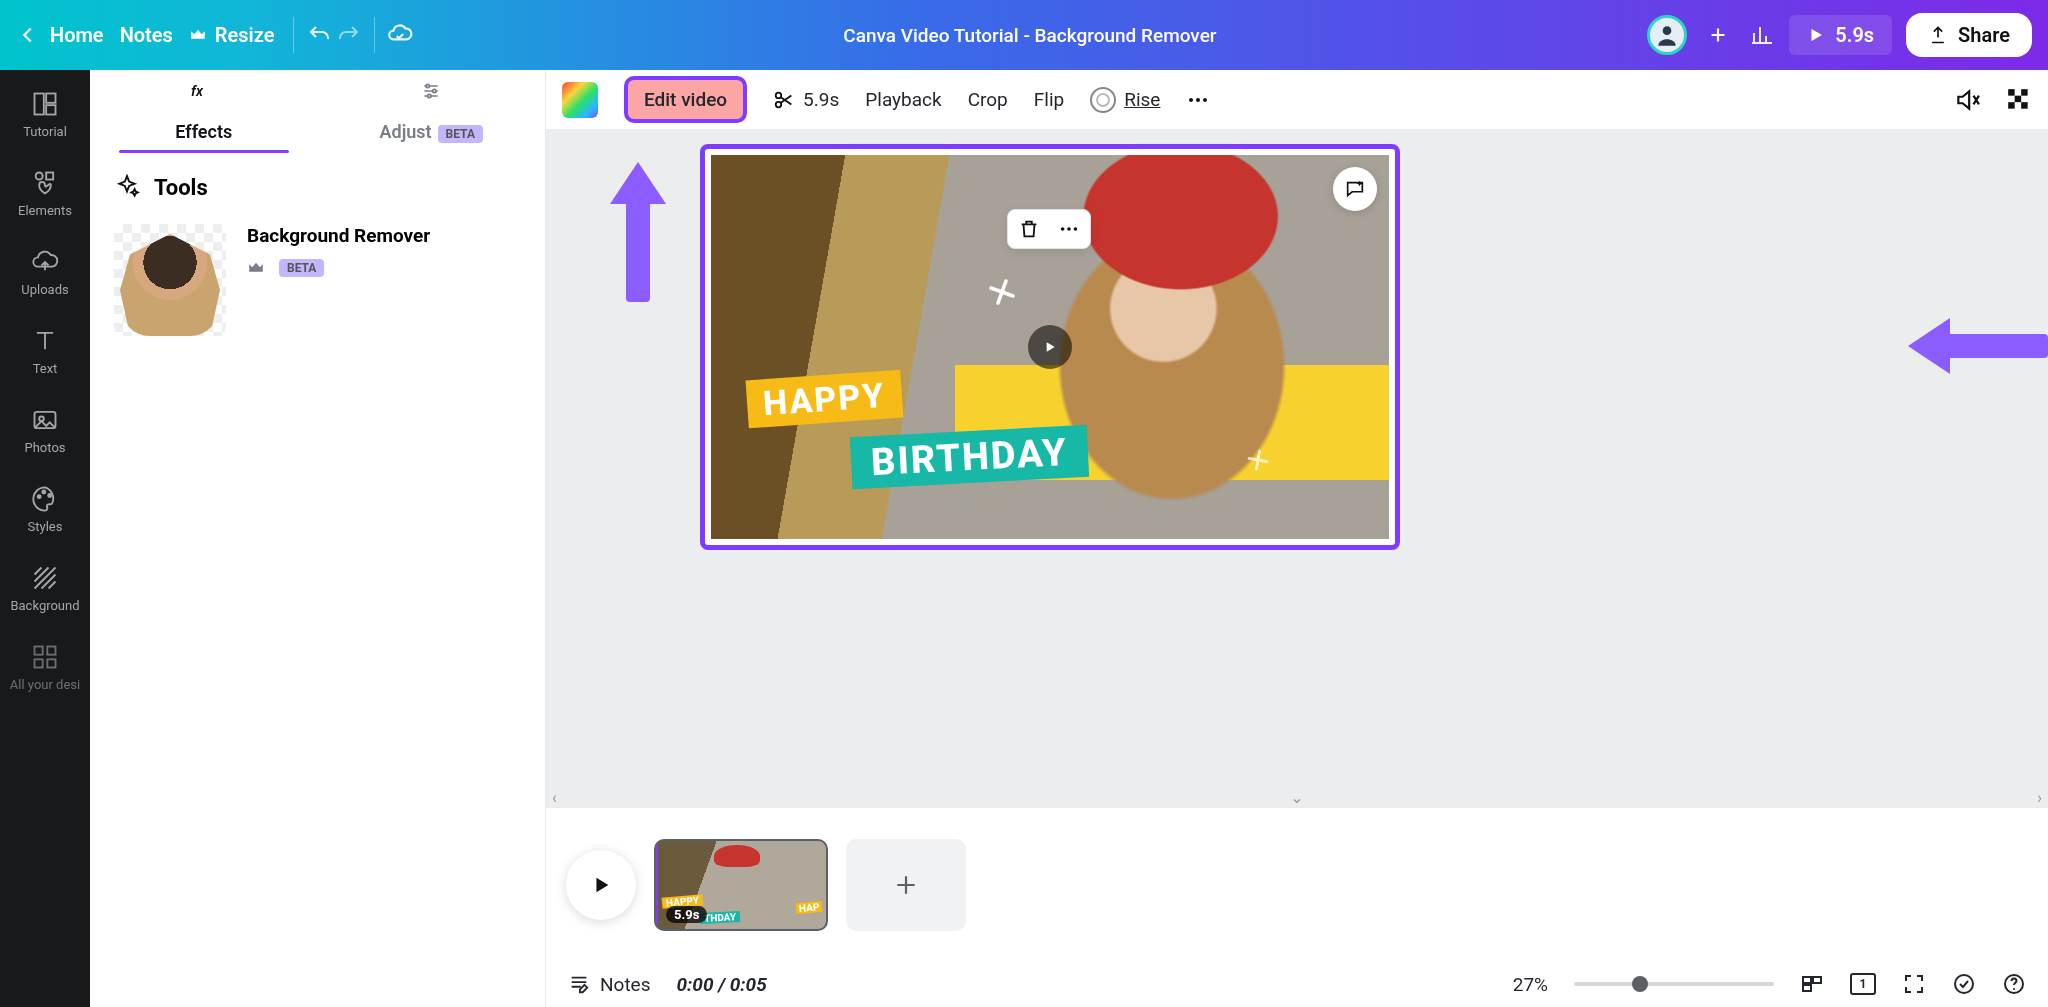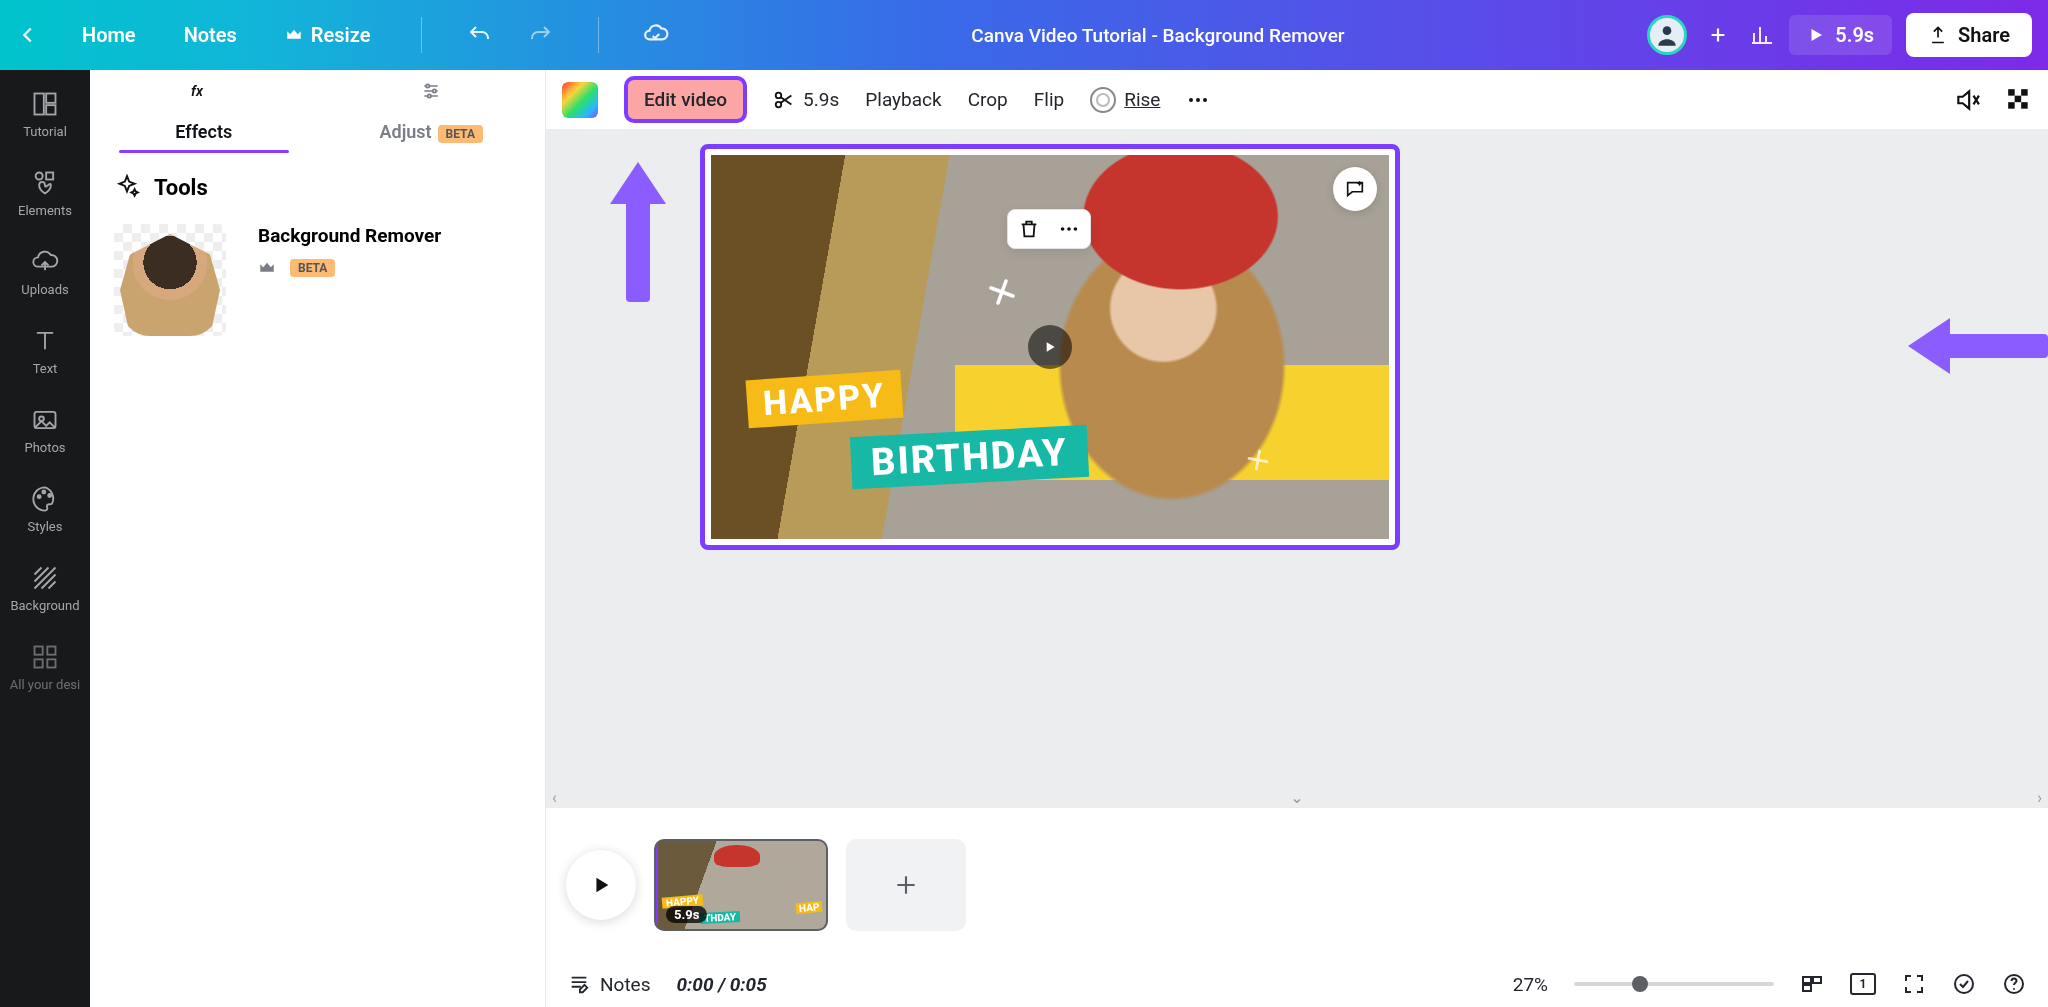--- a/index.html
+++ b/index.html
@@ -11,7 +11,7 @@
   background: linear-gradient(90deg,#00c4cc 0%,#11b6d8 12%,#386be8 45%,#7d2ae8 100%);
   display: flex; align-items: center; color: #fff; padding: 0 16px; gap: 12px;
 }
-.topbar .left { display:flex; align-items:center; gap:36px; }
+.topbar .left { display:flex; align-items:center; gap:4px; }
 .topbar .left .back { width:24px; height:24px; display:flex; align-items:center; justify-content:center; }
 .topbar .left .item { font-size:20px; font-weight:600; padding:6px 6px; cursor:pointer; }
 .topbar .divider { width:1px; height:36px; background:rgba(255,255,255,.35); margin:0 8px; }

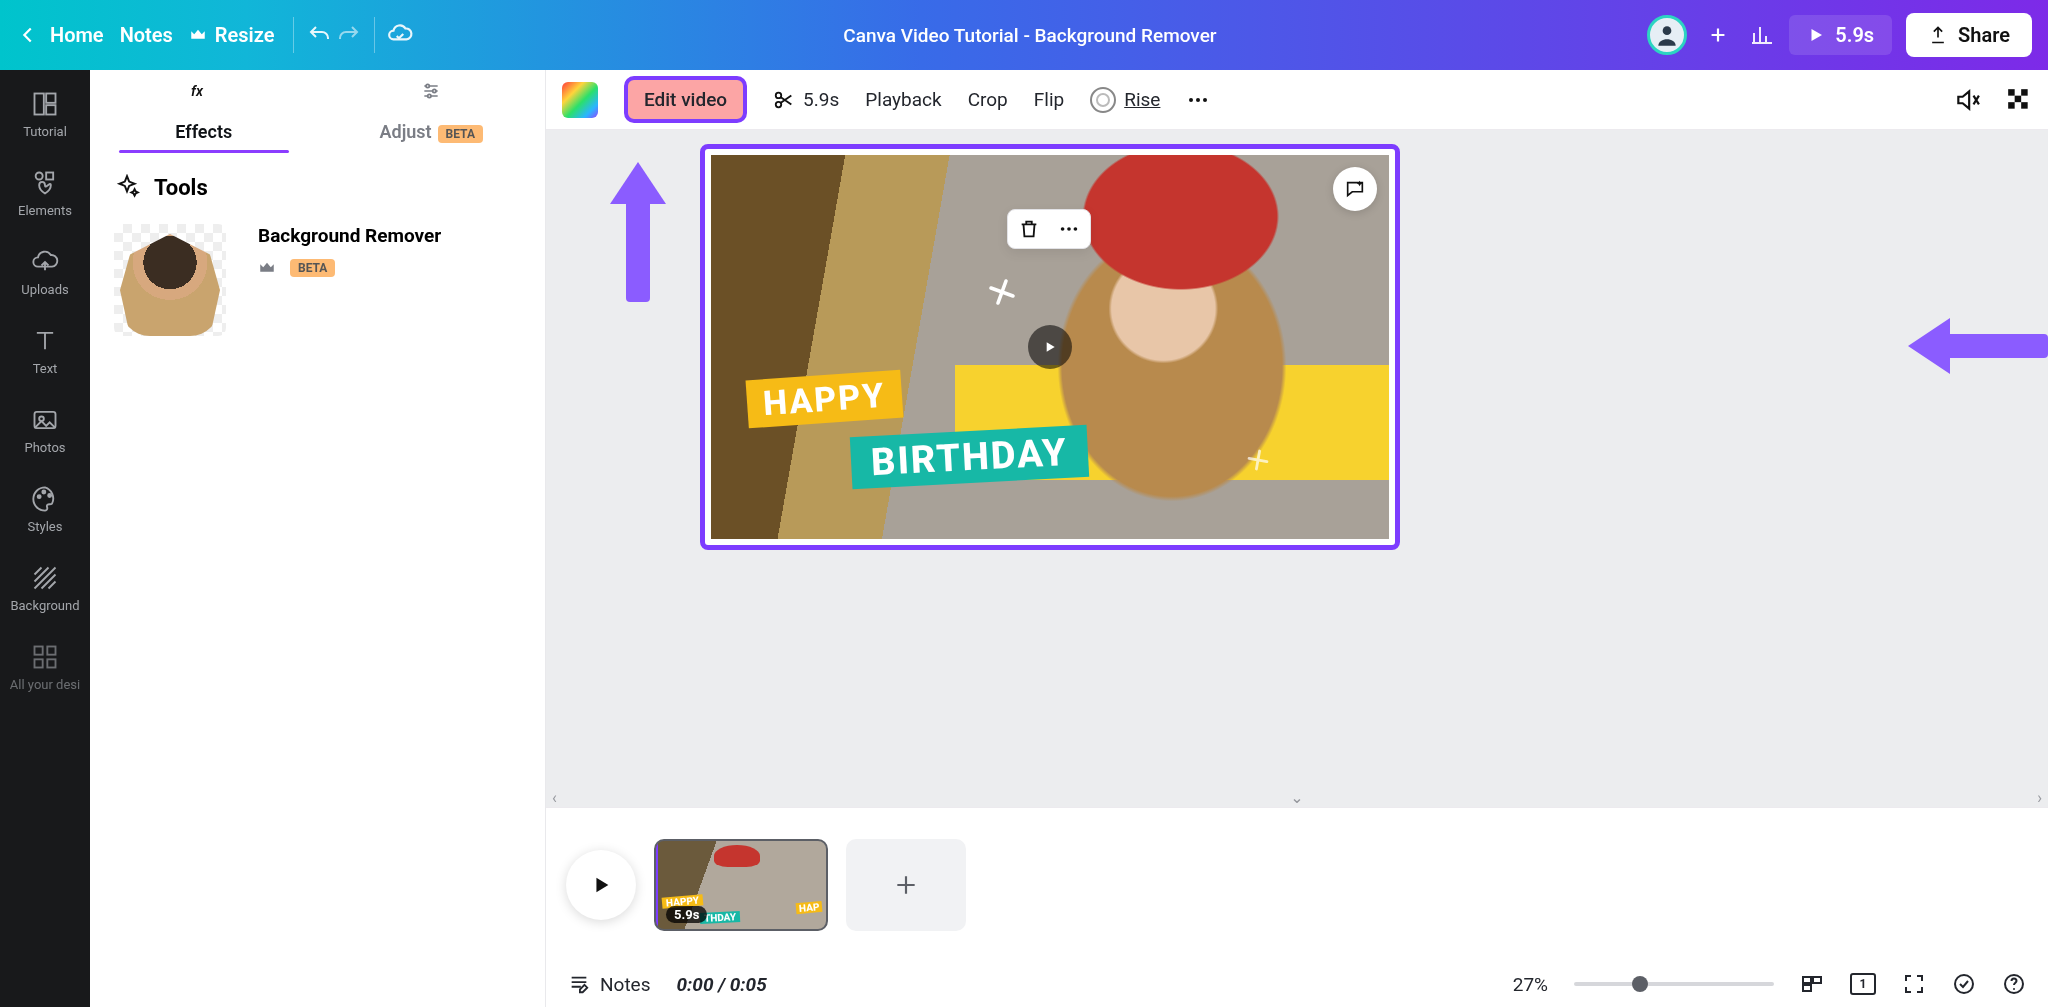--- a/index.html
+++ b/index.html
@@ -22,7 +22,7 @@
 .avatar { width:40px; height:40px; border-radius:50%; border:3px solid #2cd4c2; background:#e6eef5; display:flex; align-items:center; justify-content:center; font-size:20px; }
 .plus-circle { width:34px; height:34px; display:flex; align-items:center; justify-content:center; }
 .duration-pill { display:flex; align-items:center; gap:10px; background:rgba(255,255,255,.12); padding:8px 18px; border-radius:6px; font-size:20px; font-weight:600; }
-.share-btn { background:#fff; color:#111; padding:10px 22px; border-radius:8px; font-size:20px; font-weight:600; display:flex; align-items:center; gap:10px; }
+.share-btn { background:#fff; color:#111; padding:10px 22px; border-radius:16px; font-size:20px; font-weight:600; display:flex; align-items:center; gap:10px; }
 
 
 .rail {

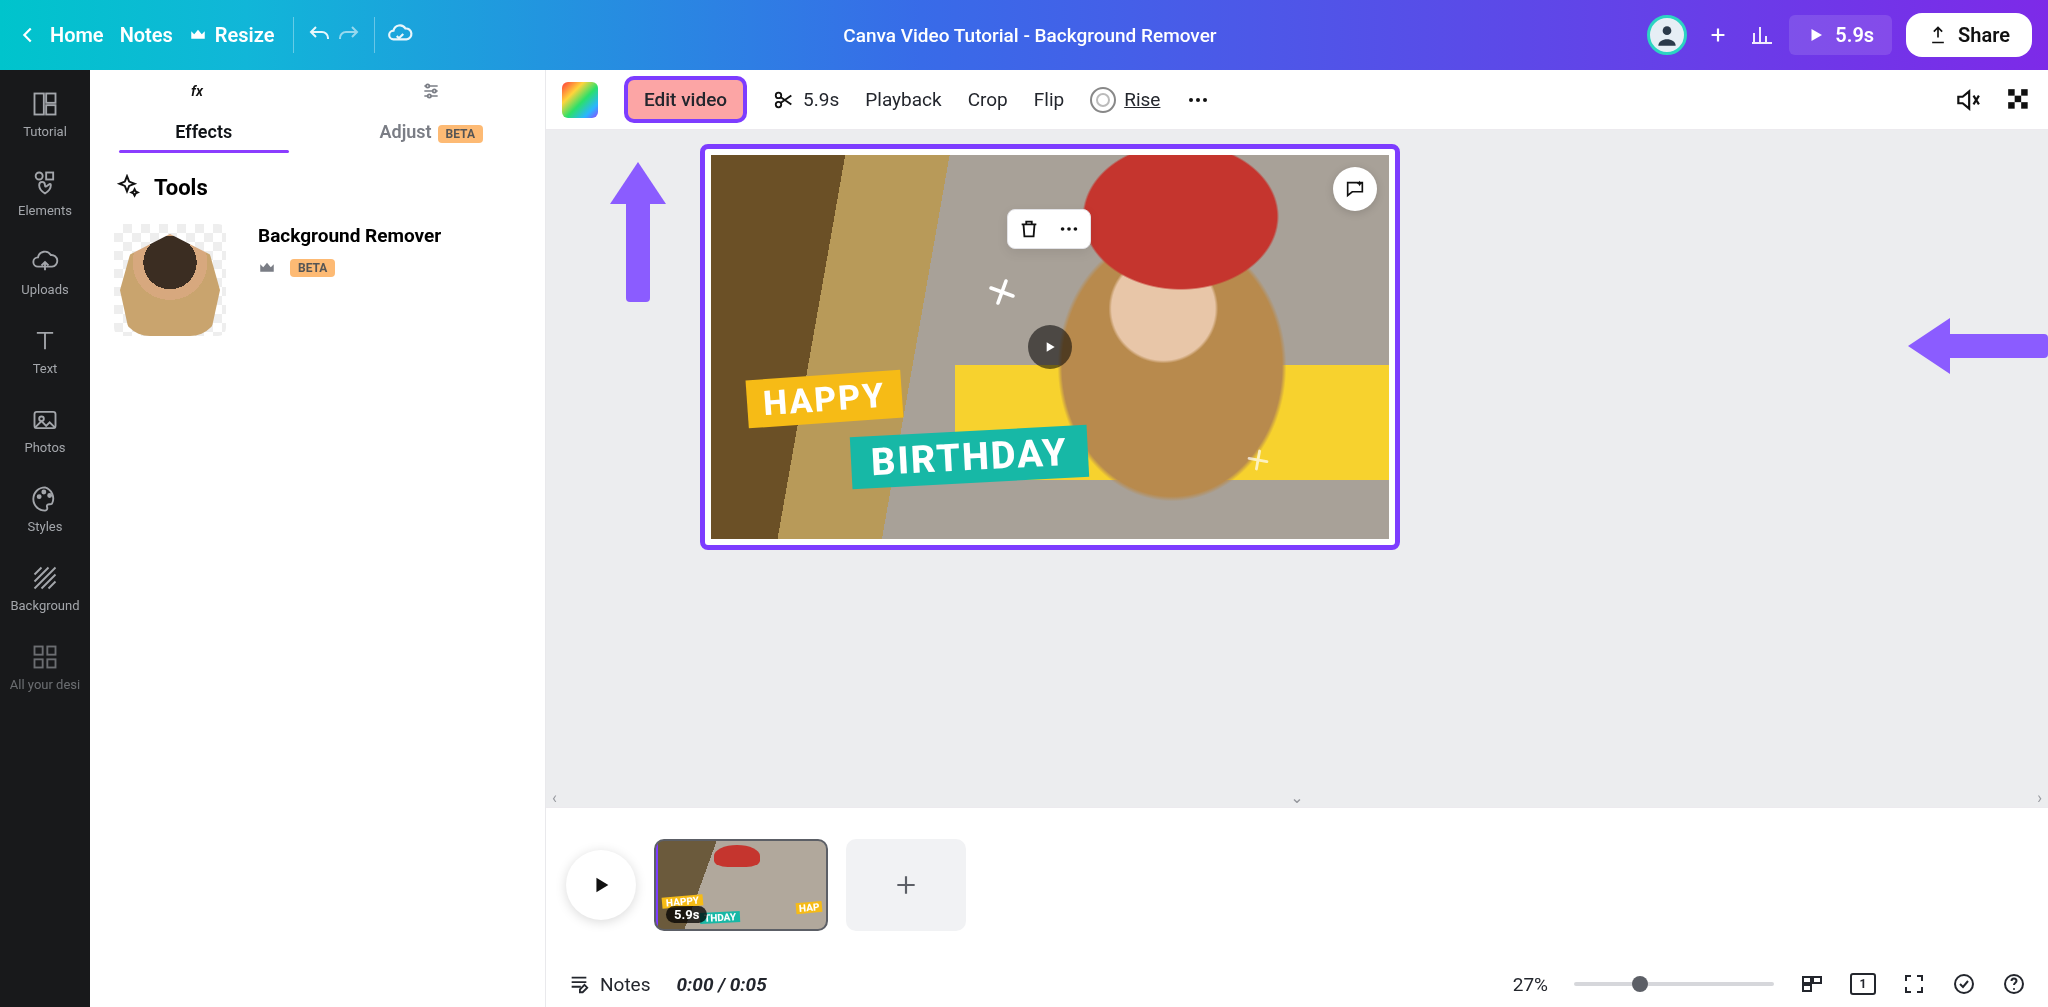--- a/index.html
+++ b/index.html
@@ -39,7 +39,7 @@
 .panel-tabs .ptab { flex:1; display:flex; flex-direction:column; align-items:center; justify-content:center; gap:20px; font-size:18px; font-weight:600; color:#7a7d85; cursor:pointer; position:relative; }
 .panel-tabs .ptab.active { color:#0f1216; }
 .panel-tabs .ptab.active::after { content:""; position:absolute; left:50%; transform:translateX(-50%); bottom:-1px; width:170px; height:3px; background:#8b3dff; border-radius:2px; }
-.beta-pill { background:#fdba74; color:#555; font-size:12px; font-weight:700; padding:2px 8px; border-radius:4px; margin-left:6px; }
+.beta-pill { background:#c4b5fd; color:#555; font-size:12px; font-weight:700; padding:2px 8px; border-radius:4px; margin-left:6px; }
 .panel-body { padding:22px 24px; overflow:auto; }
 .tools-head { display:flex; align-items:center; gap:14px; font-size:22px; font-weight:700; margin-bottom:24px; }
 .tool-card { display:flex; gap:32px; cursor:pointer; }

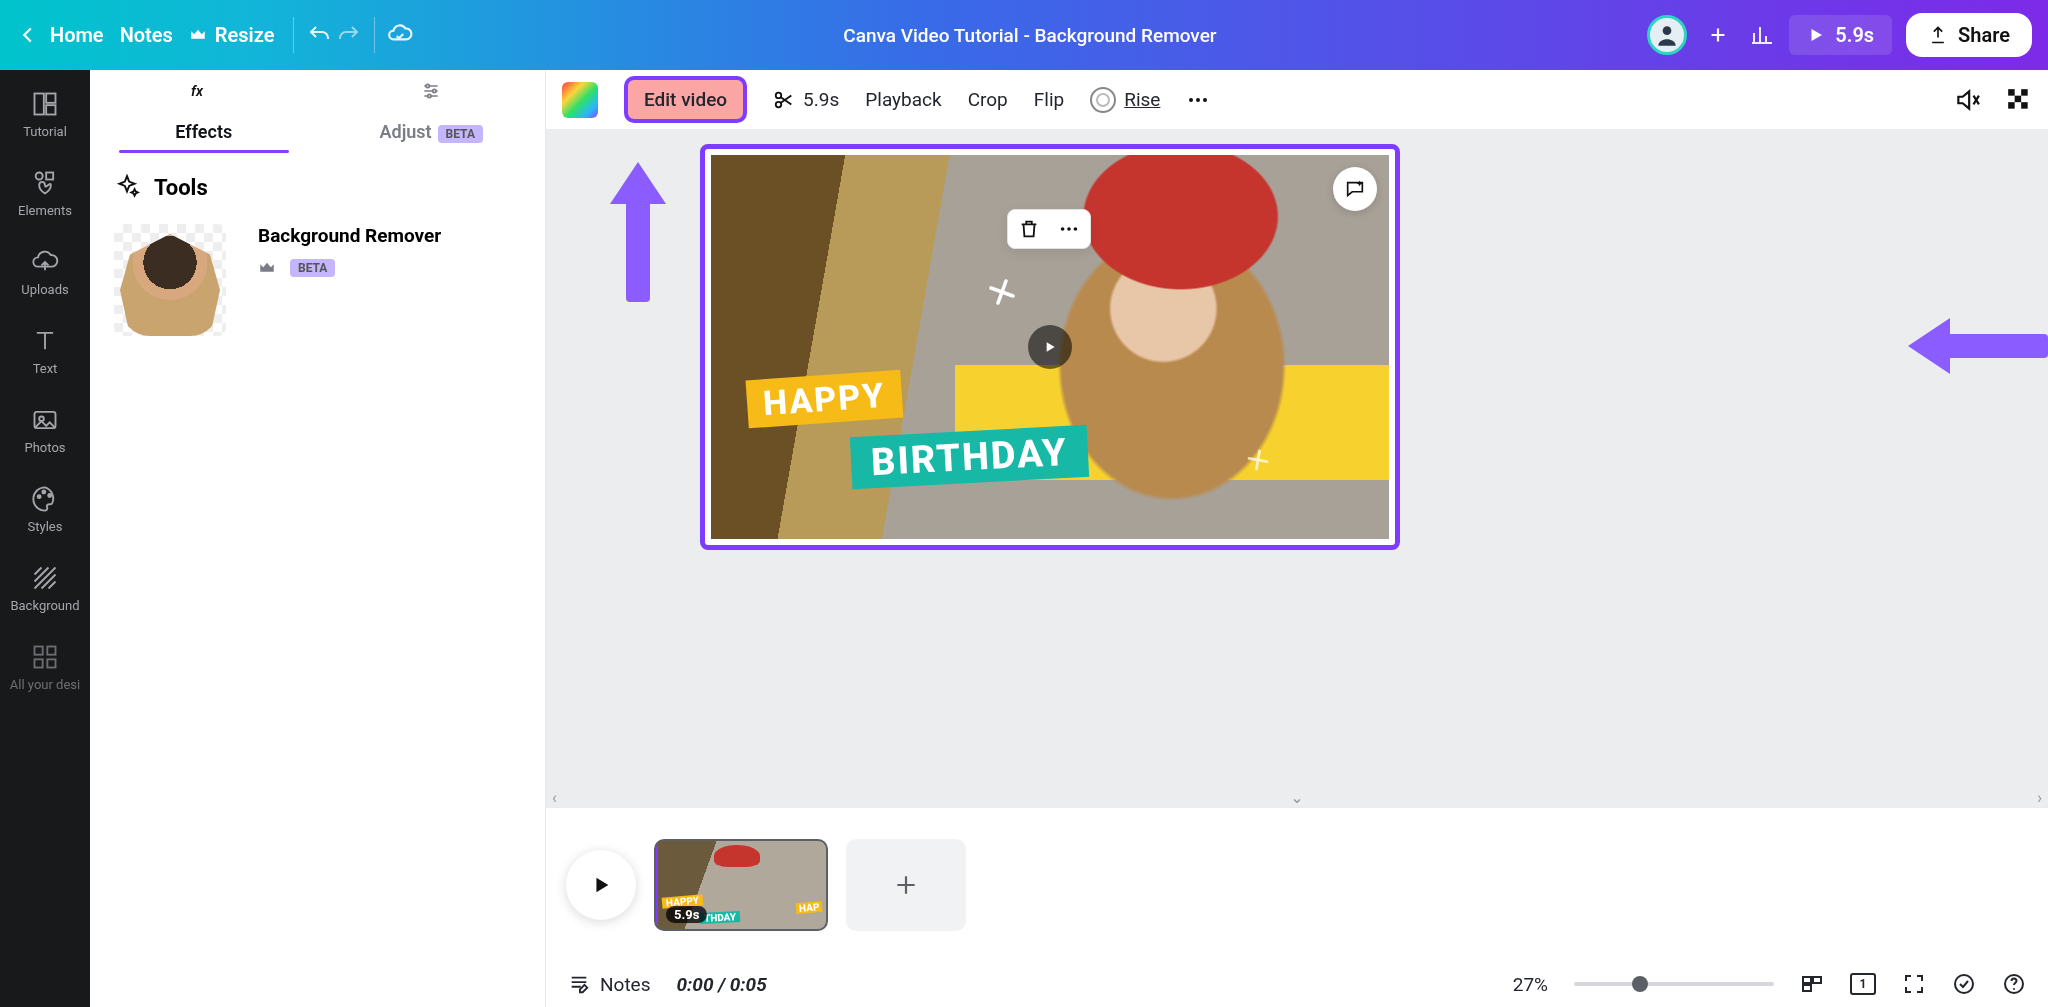--- a/index.html
+++ b/index.html
@@ -42,7 +42,7 @@
 .beta-pill { background:#c4b5fd; color:#555; font-size:12px; font-weight:700; padding:2px 8px; border-radius:4px; margin-left:6px; }
 .panel-body { padding:22px 24px; overflow:auto; }
 .tools-head { display:flex; align-items:center; gap:14px; font-size:22px; font-weight:700; margin-bottom:24px; }
-.tool-card { display:flex; gap:32px; cursor:pointer; }
+.tool-card { display:flex; gap:21px; cursor:pointer; }
 .tool-thumb { width:112px; height:112px; border-radius:8px; background:
   repeating-conic-gradient(#eee 0% 25%, #fff 0% 50%) 0 0/18px 18px;
   position:relative; overflow:hidden;

